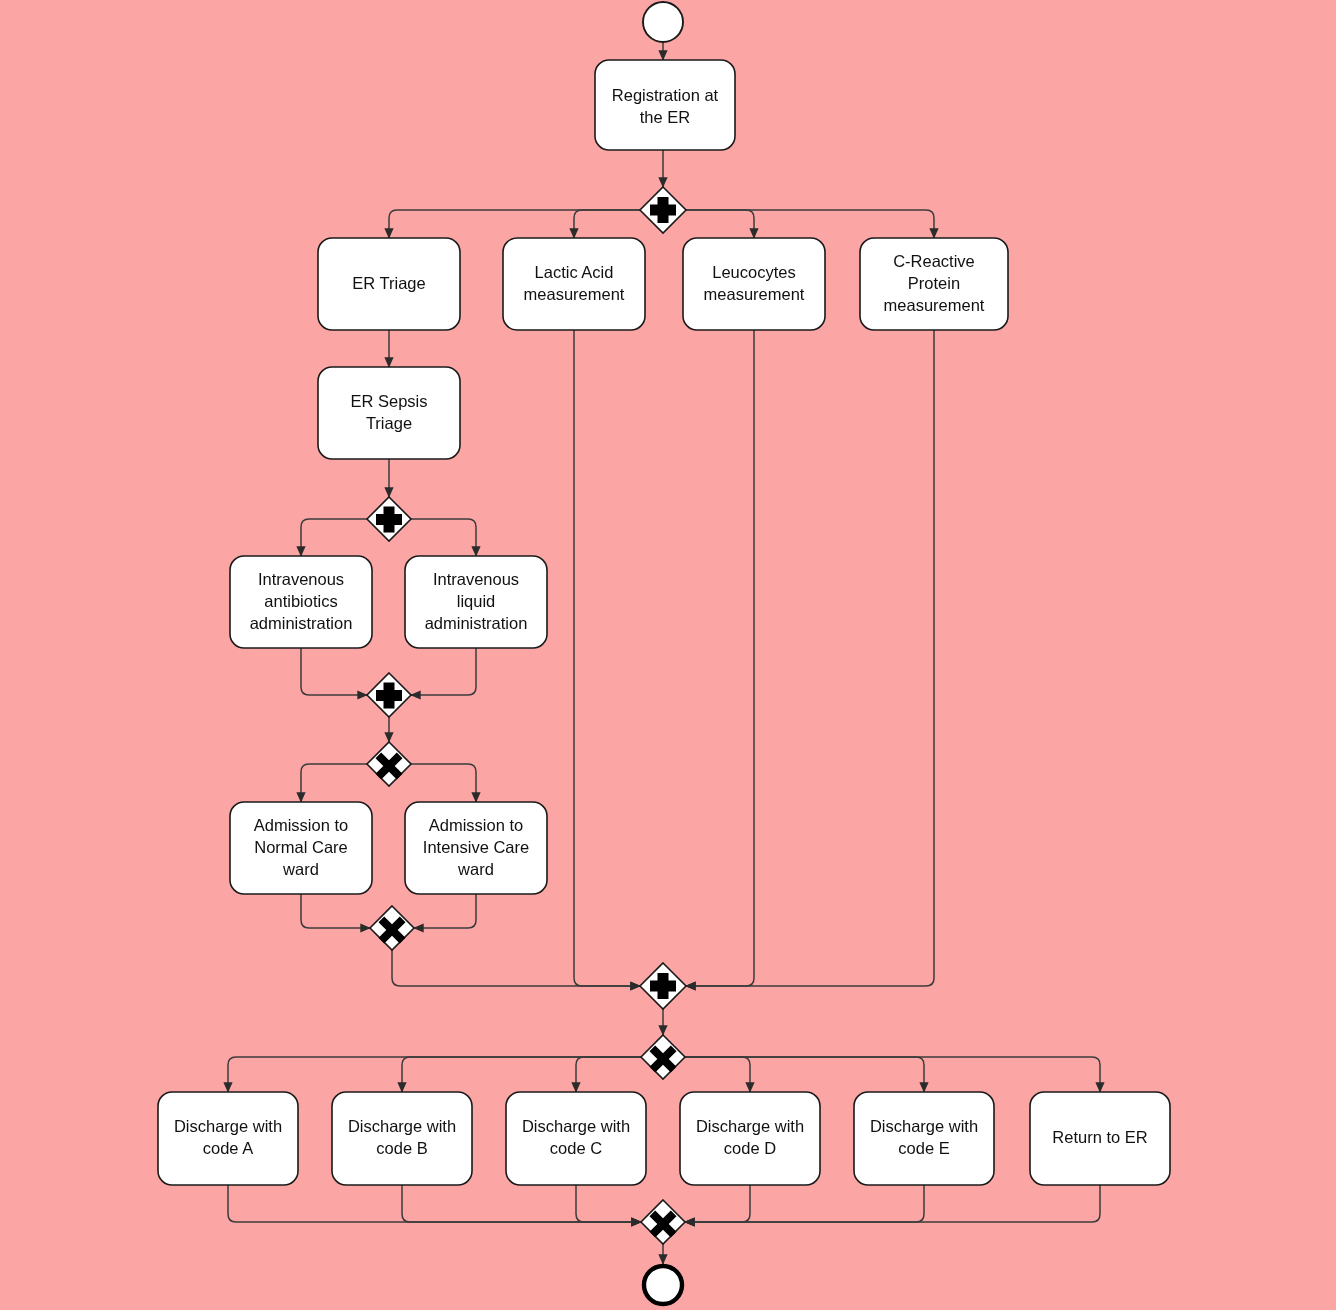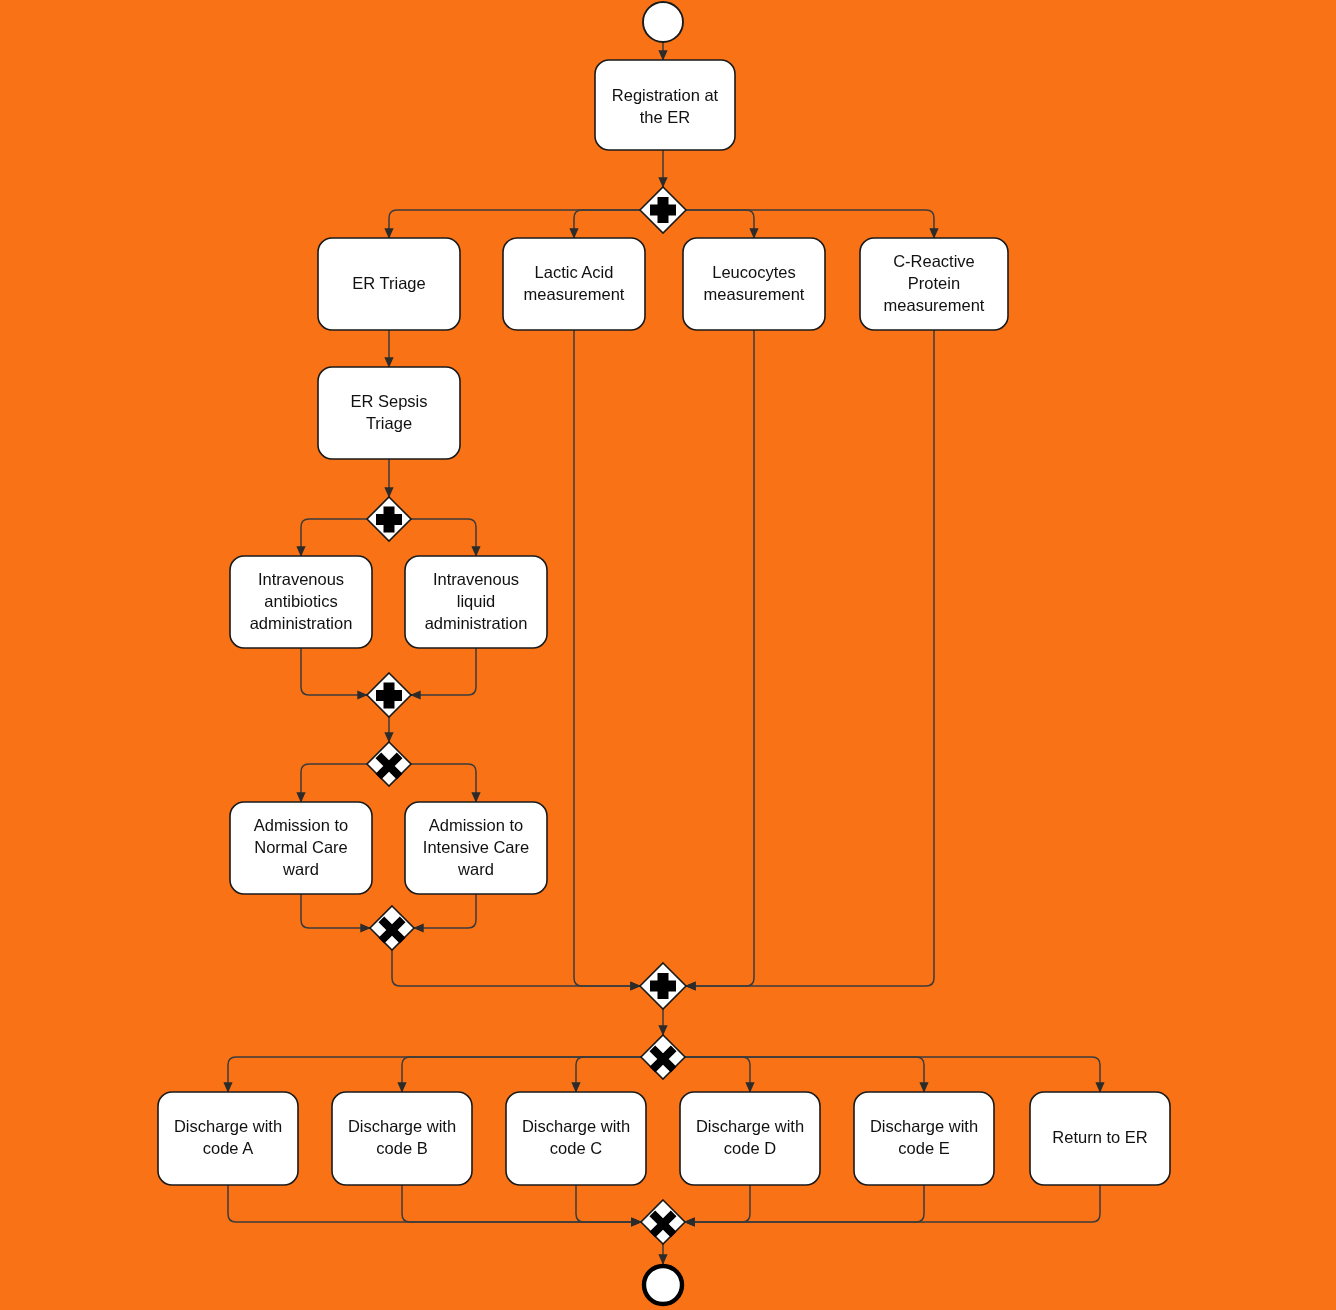--- a/index.html
+++ b/index.html
@@ -15,7 +15,7 @@
     position: relative;
     width: 1336px;
     height: 1310px;
-    background: #f97316;
+    background: #fca5a5;
     overflow: hidden;
   }
   svg#bpmn-canvas {

